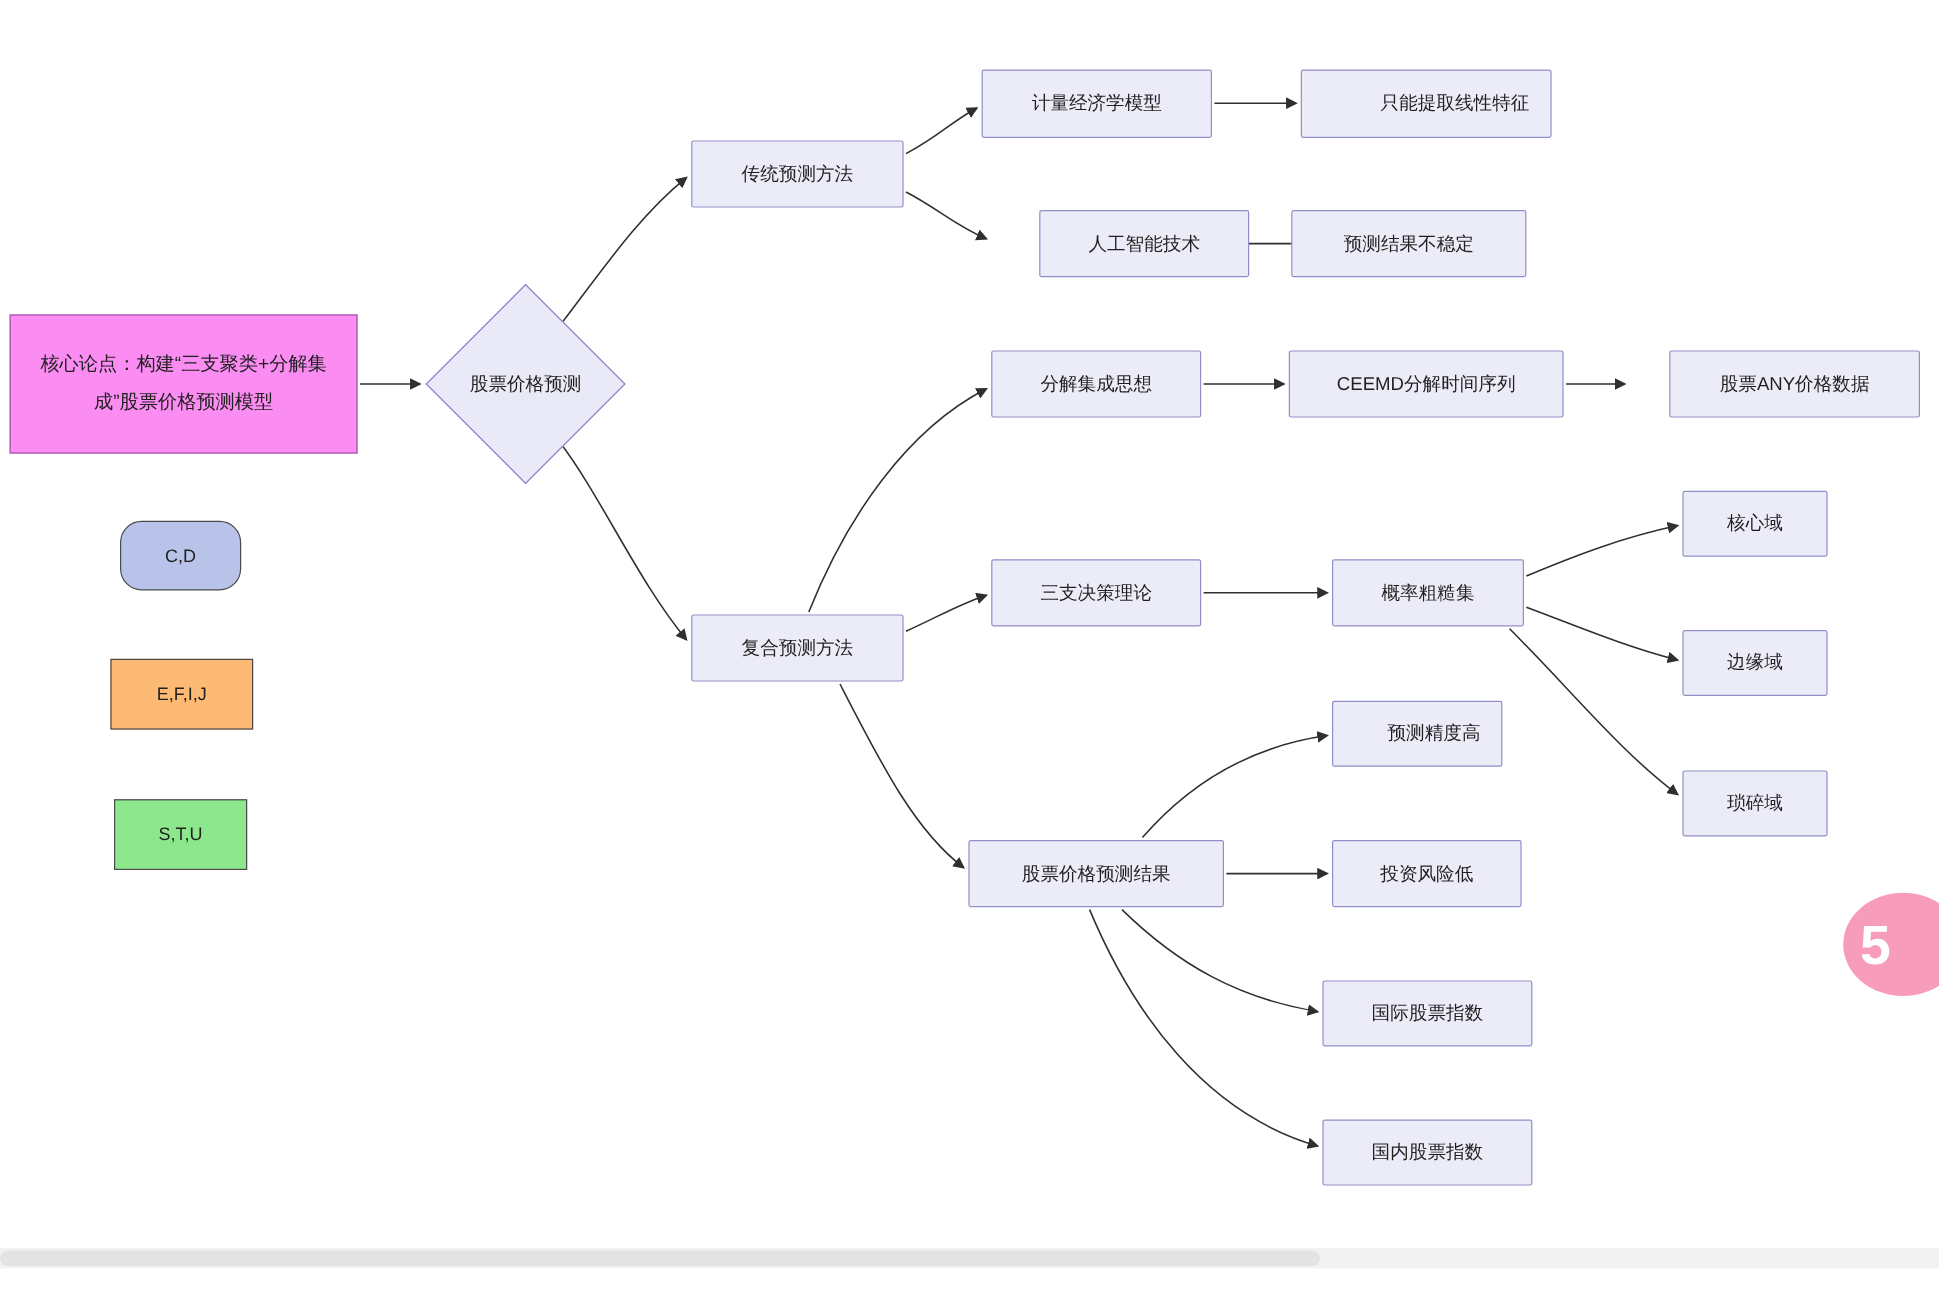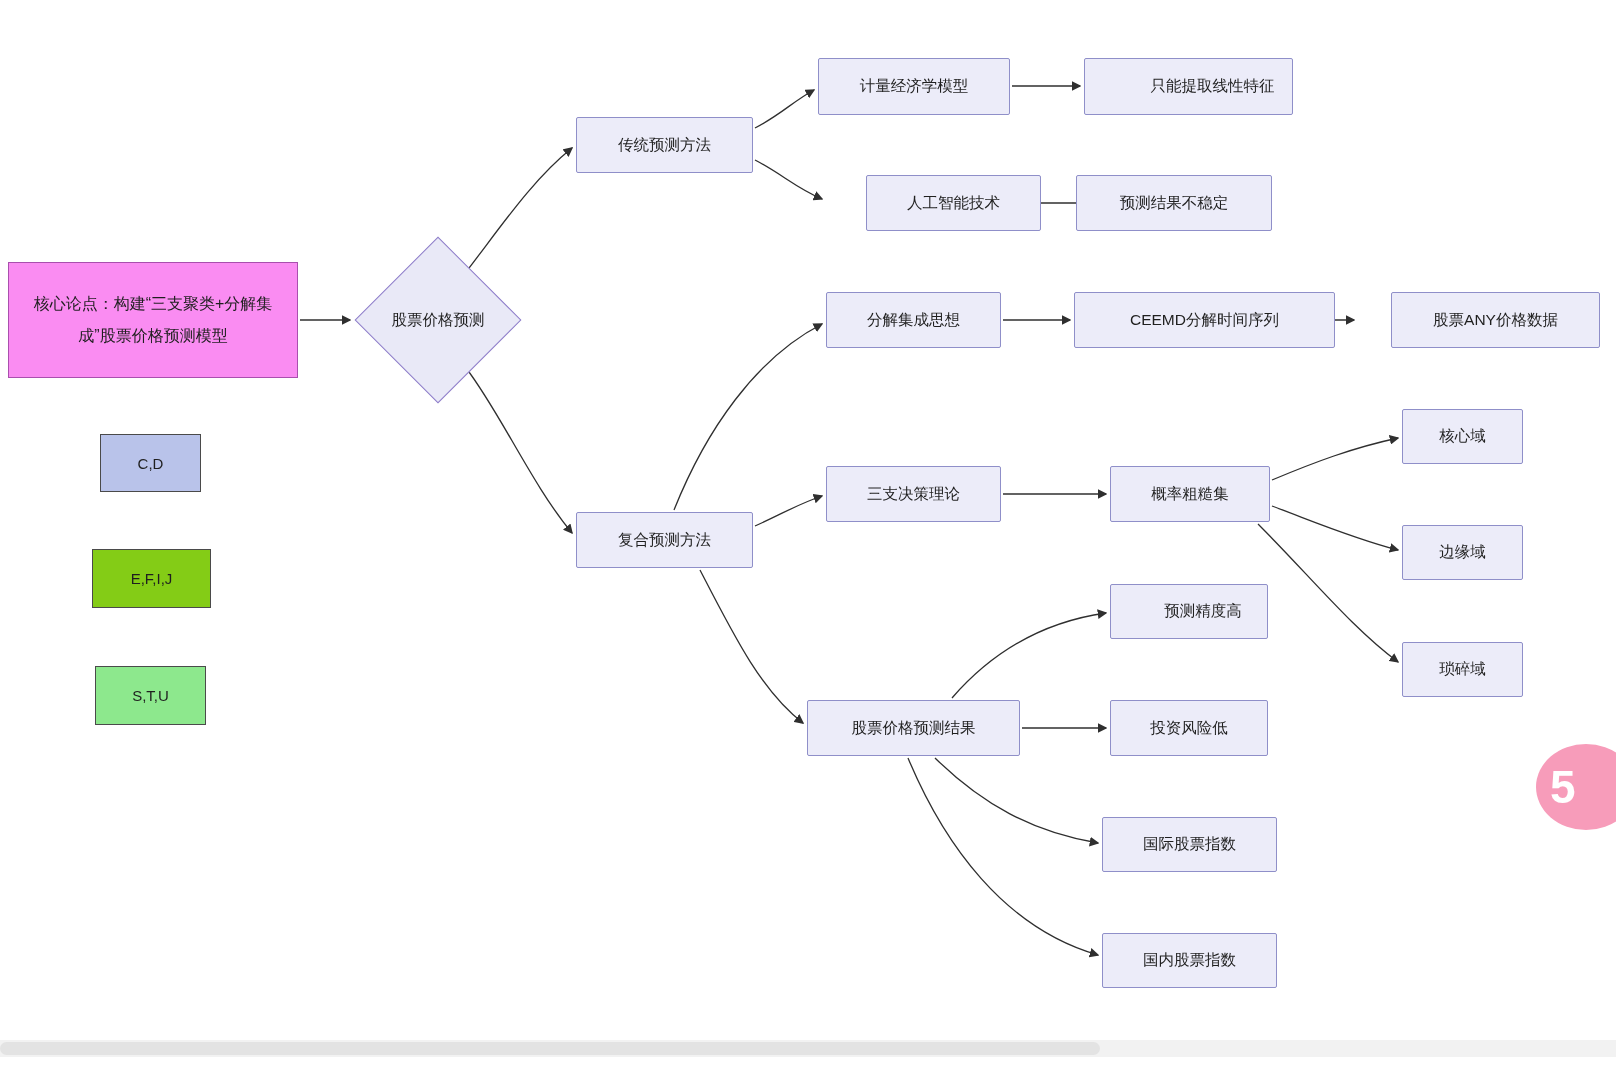--- a/index.html
+++ b/index.html
@@ -128,7 +128,7 @@
     <span>分解集成思想</span>
   </div>
 
-  <div class="node" style="left:1074px; top:292px; width:261px; height:56px;">
+  <div class="node" style="left:1074px; top:292px; width:229px; height:56px;">
     <span>CEEMD分解时间序列</span>
   </div>
 

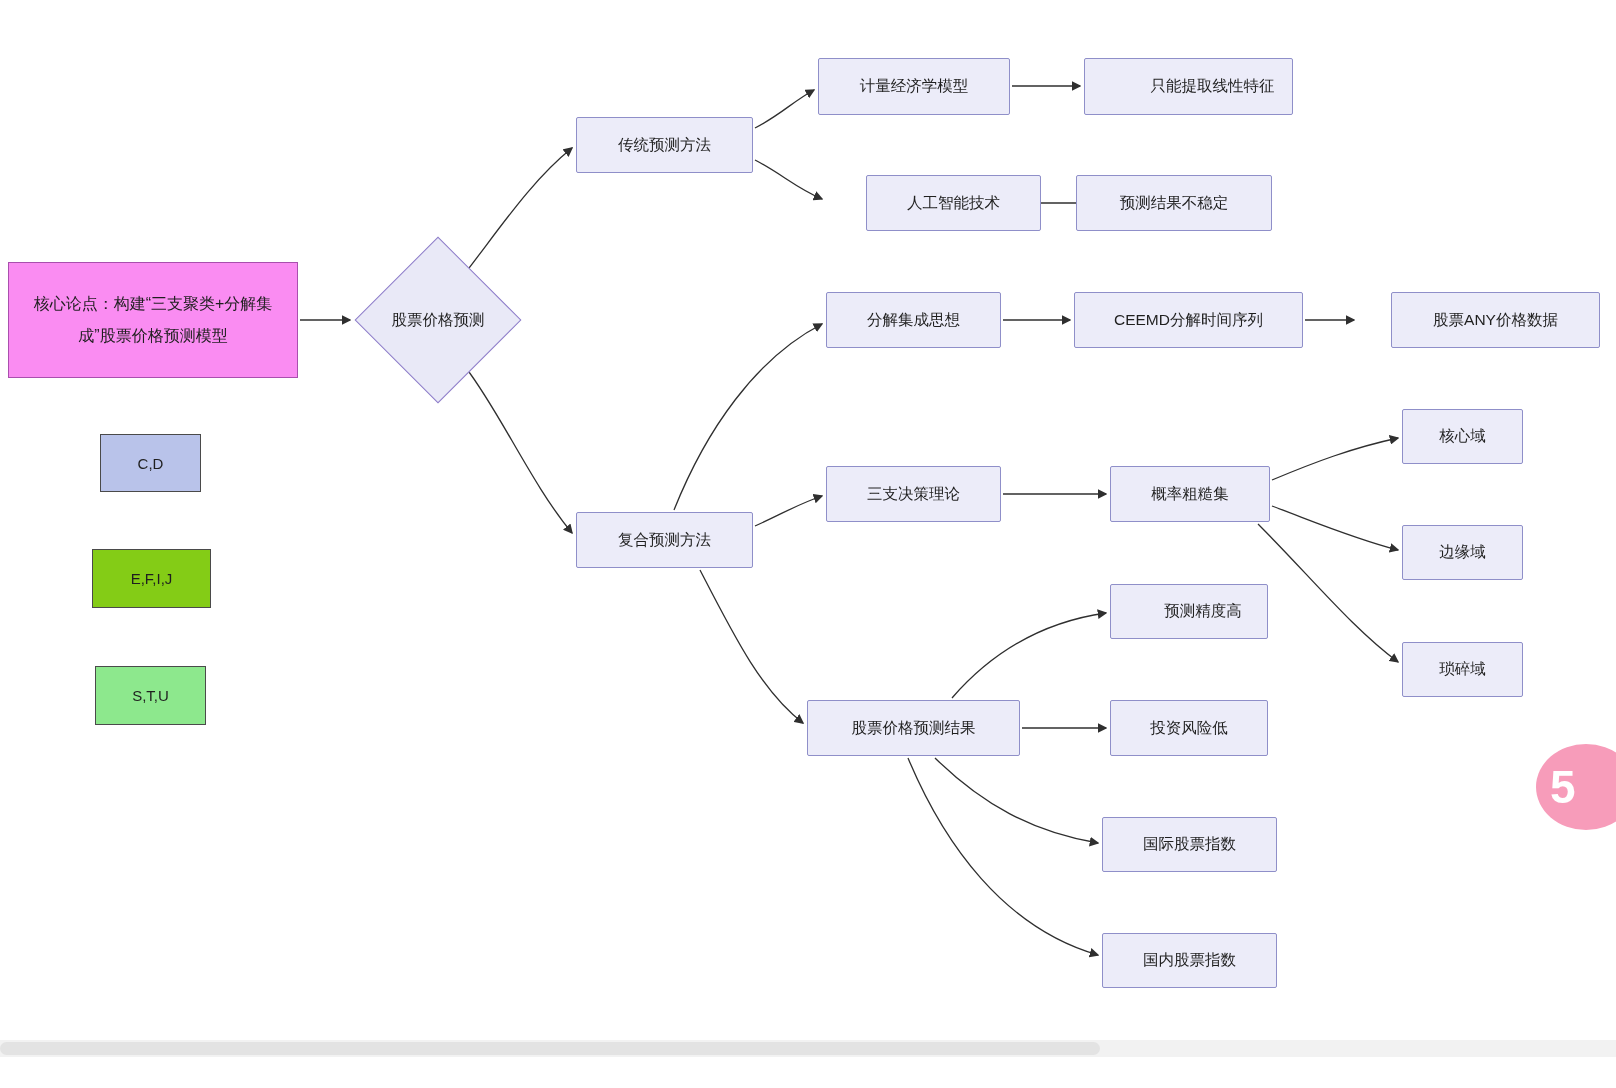--- a/index.html
+++ b/index.html
@@ -180,7 +180,7 @@
     <span>国内股票指数</span>
   </div>
 
-  <div class="legend-box" style="left: 100px; top: 434px; width: 101px; height: 58px; background-color: rgb(185, 195, 234);">
+  <div class="legend-box" style="left: 100px; top: 434px; width: 101px; height: 58px; background-color: rgb(185, 195, 234); border-radius: 18px;">
     <span>C,D</span>
   </div>
 

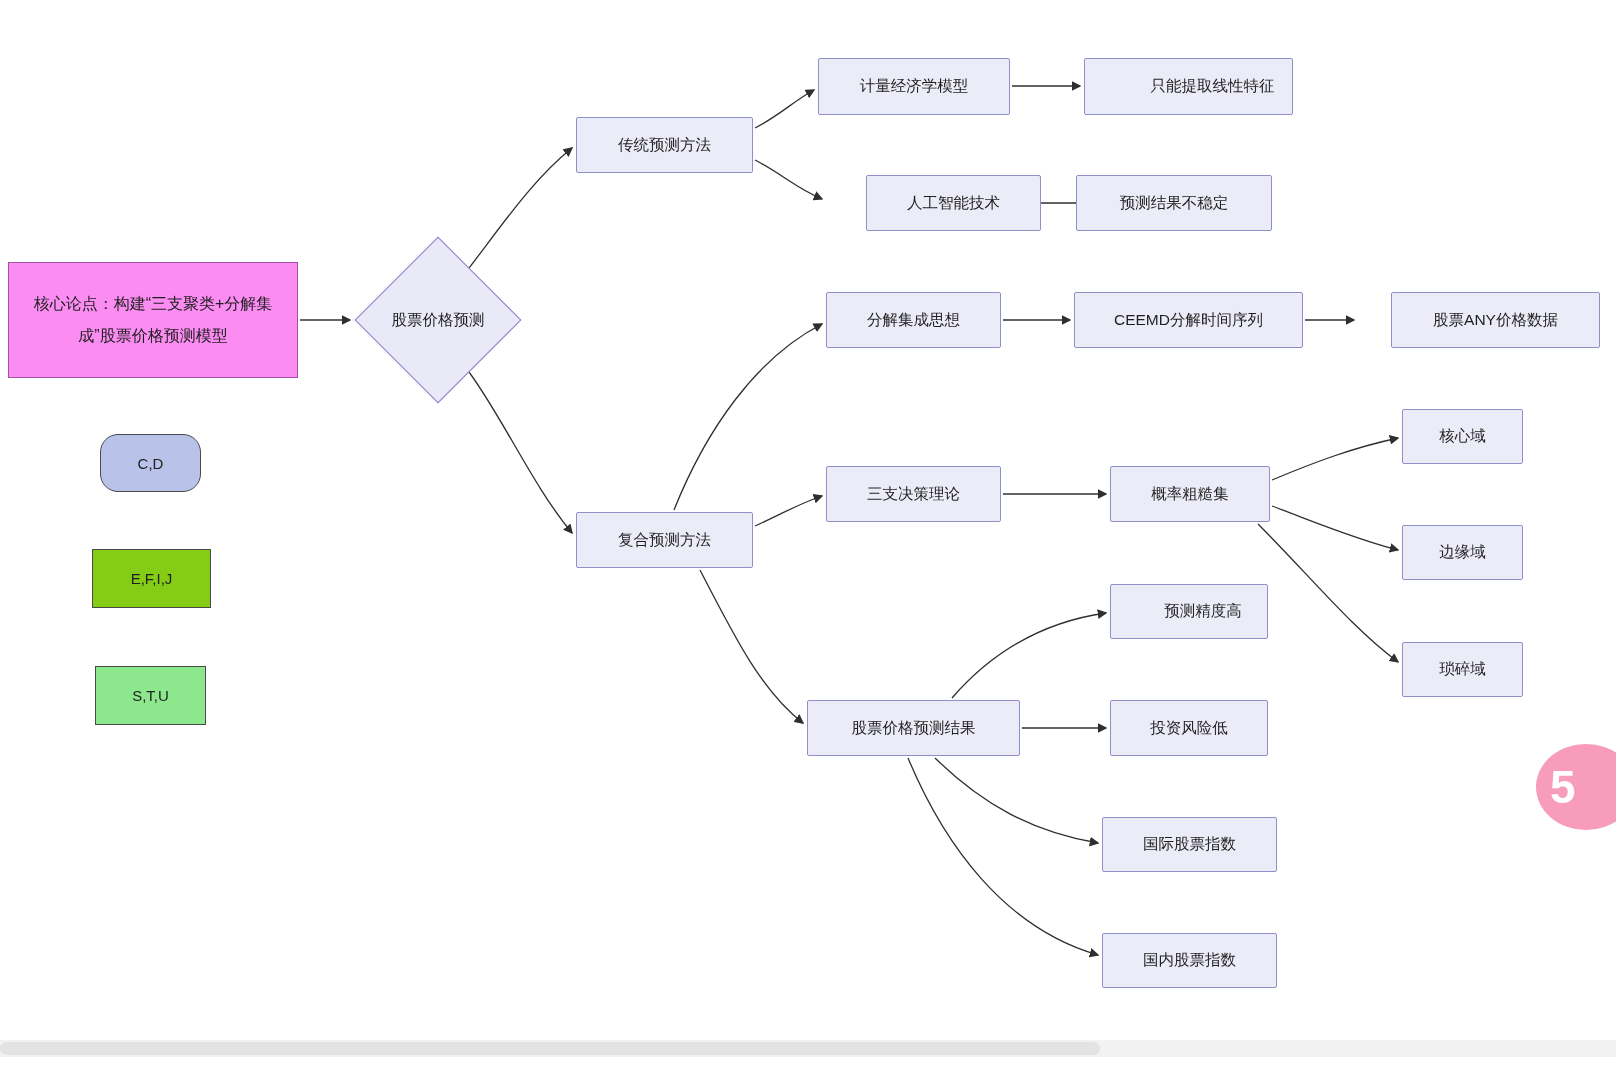--- a/index.html
+++ b/index.html
@@ -184,7 +184,7 @@
     <span>C,D</span>
   </div>
 
-  <div class="legend-box" style="left: 92px; top: 549px; width: 119px; height: 59px; background-color: #84cc16;">
+  <div class="legend-box" style="left: 92px; top: 549px; width: 119px; height: 59px; background-color: #fdba74;">
     <span>E,F,I,J</span>
   </div>
 

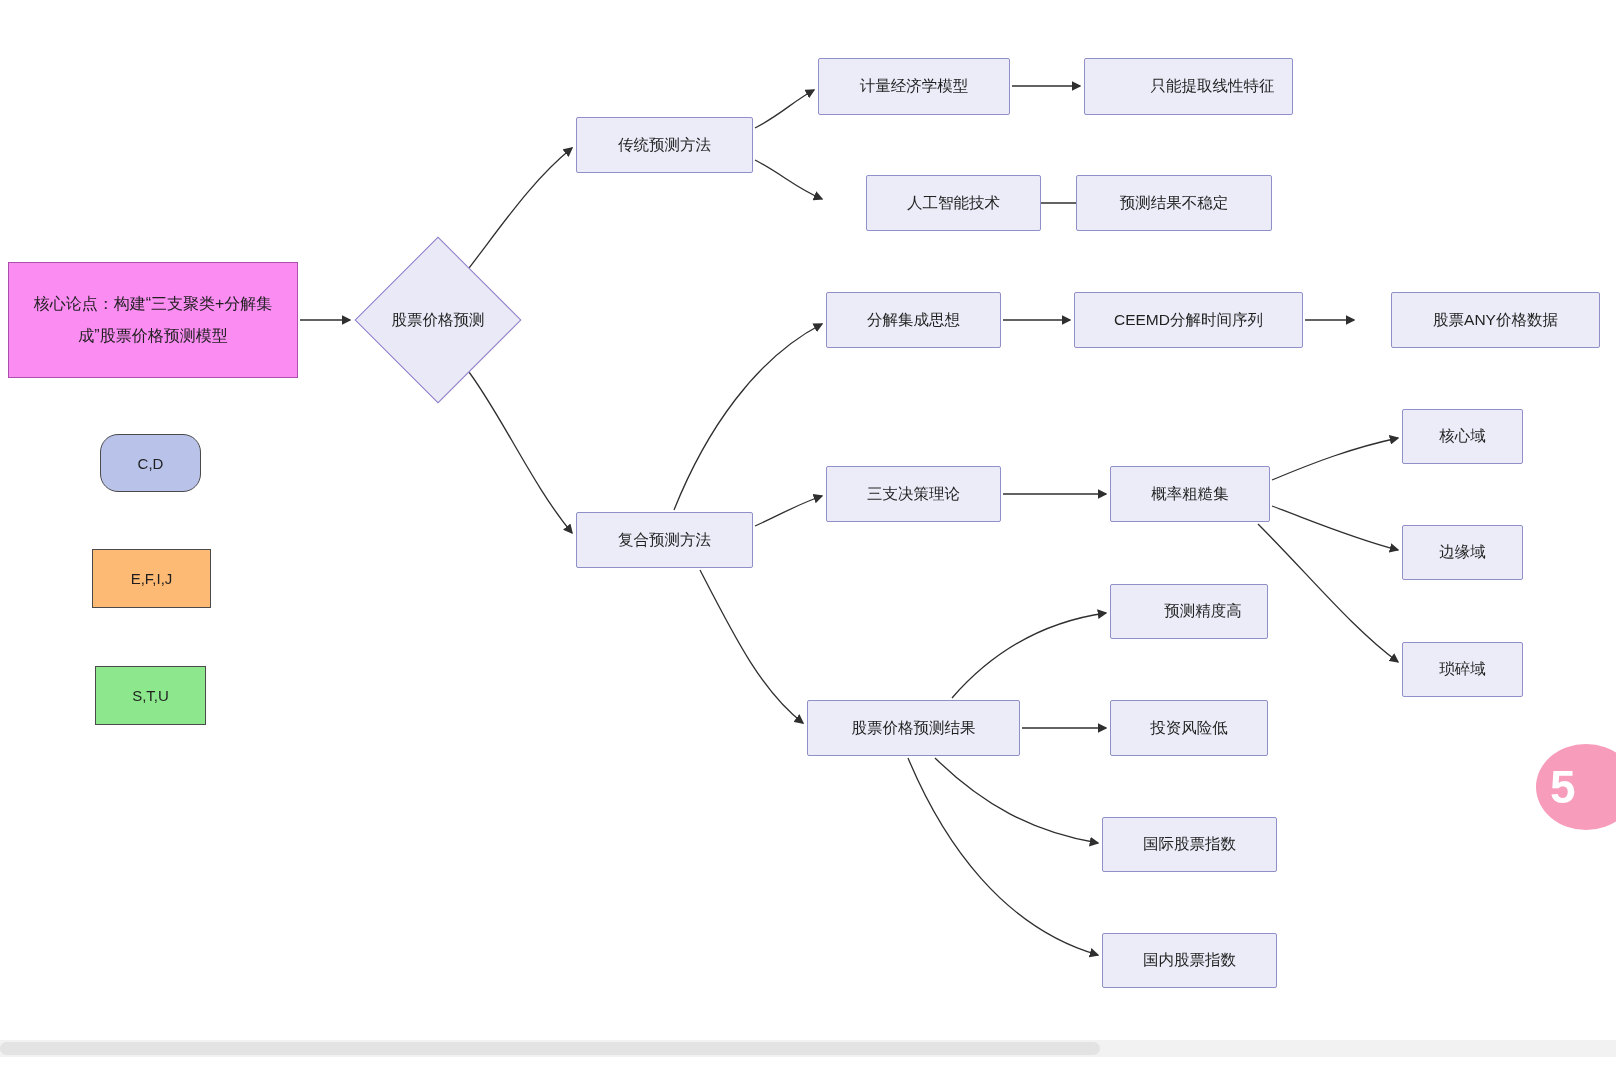--- a/index.html
+++ b/index.html
@@ -160,7 +160,7 @@
     <span>琐碎域</span>
   </div>
 
-  <div class="node" style="left:1110px; top:584px; width:158px; height:55px;padding-left:28px;">
+  <div class="node" style="left:1110px; top:584px; width:142px; height:55px;padding-left:28px;">
     <span>预测精度高</span>
   </div>
 

